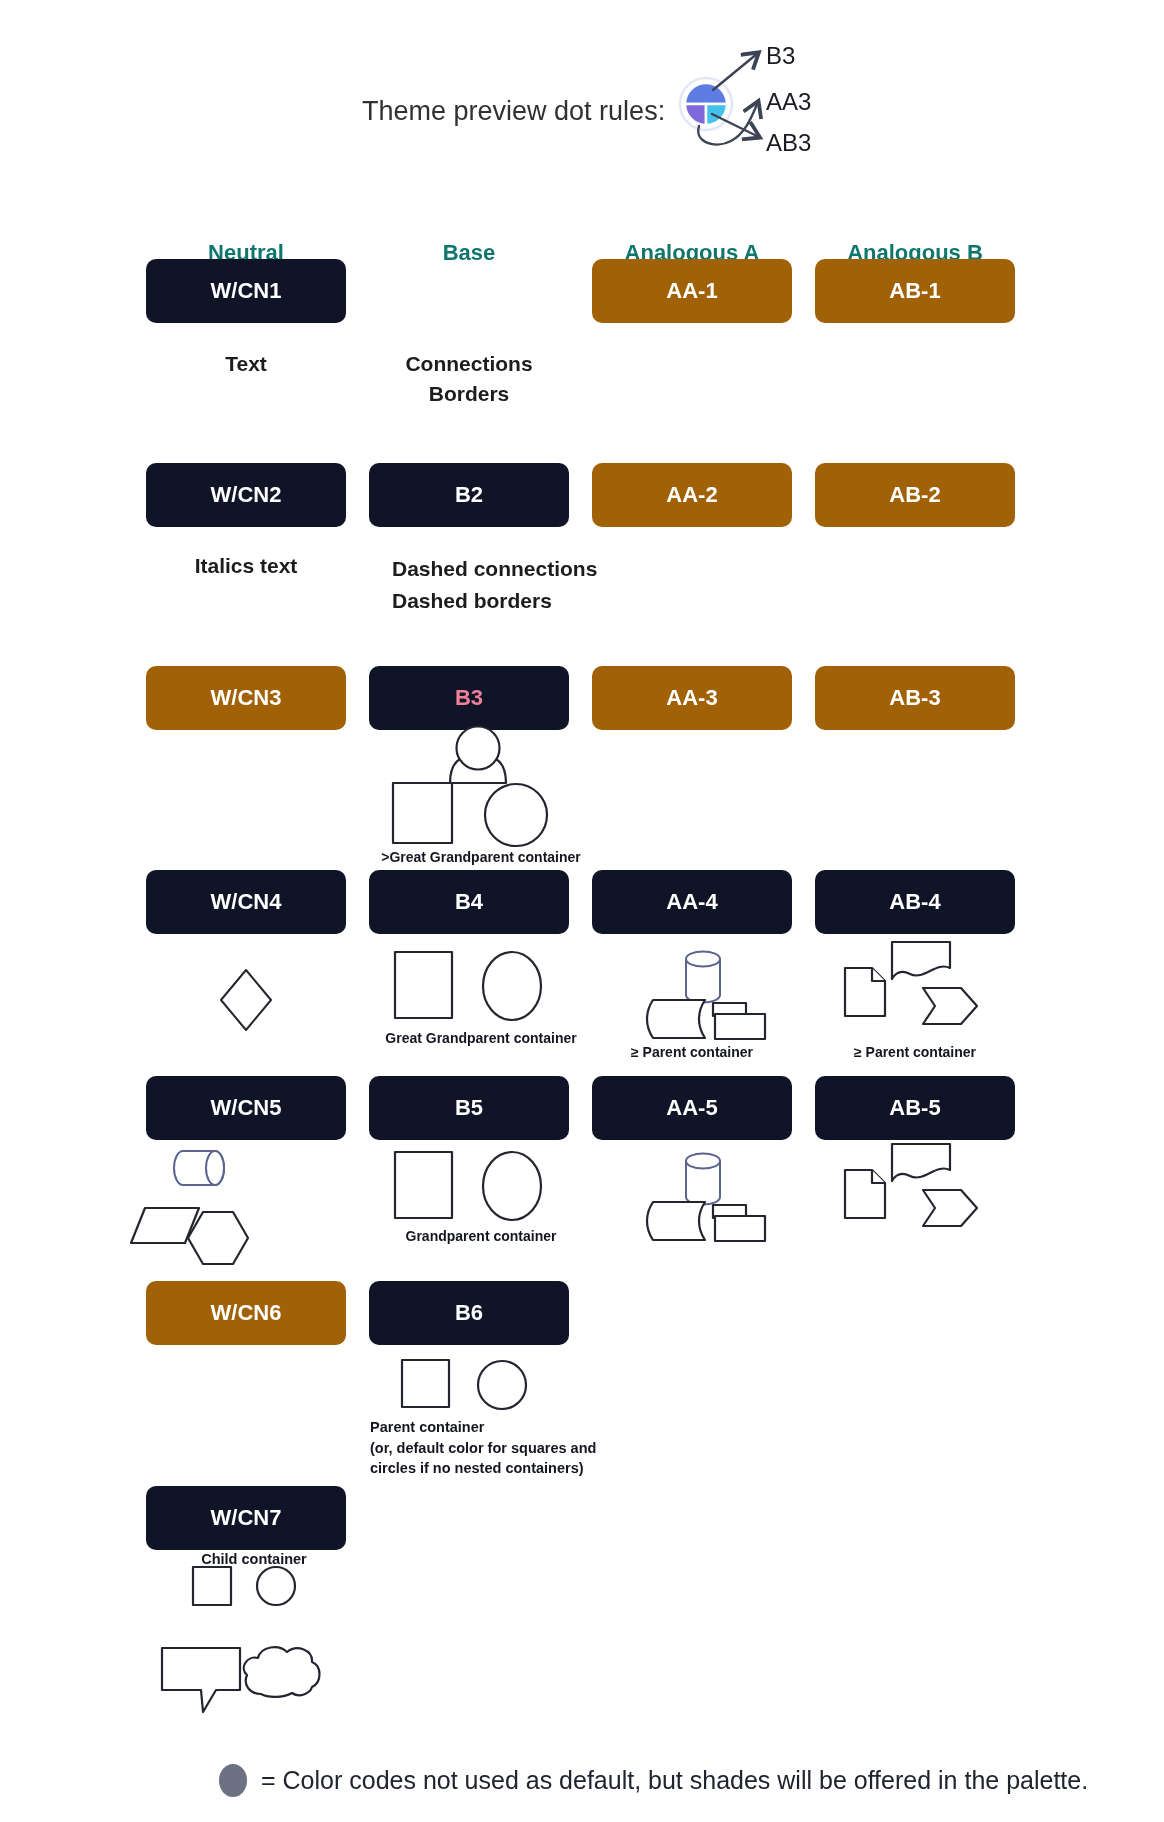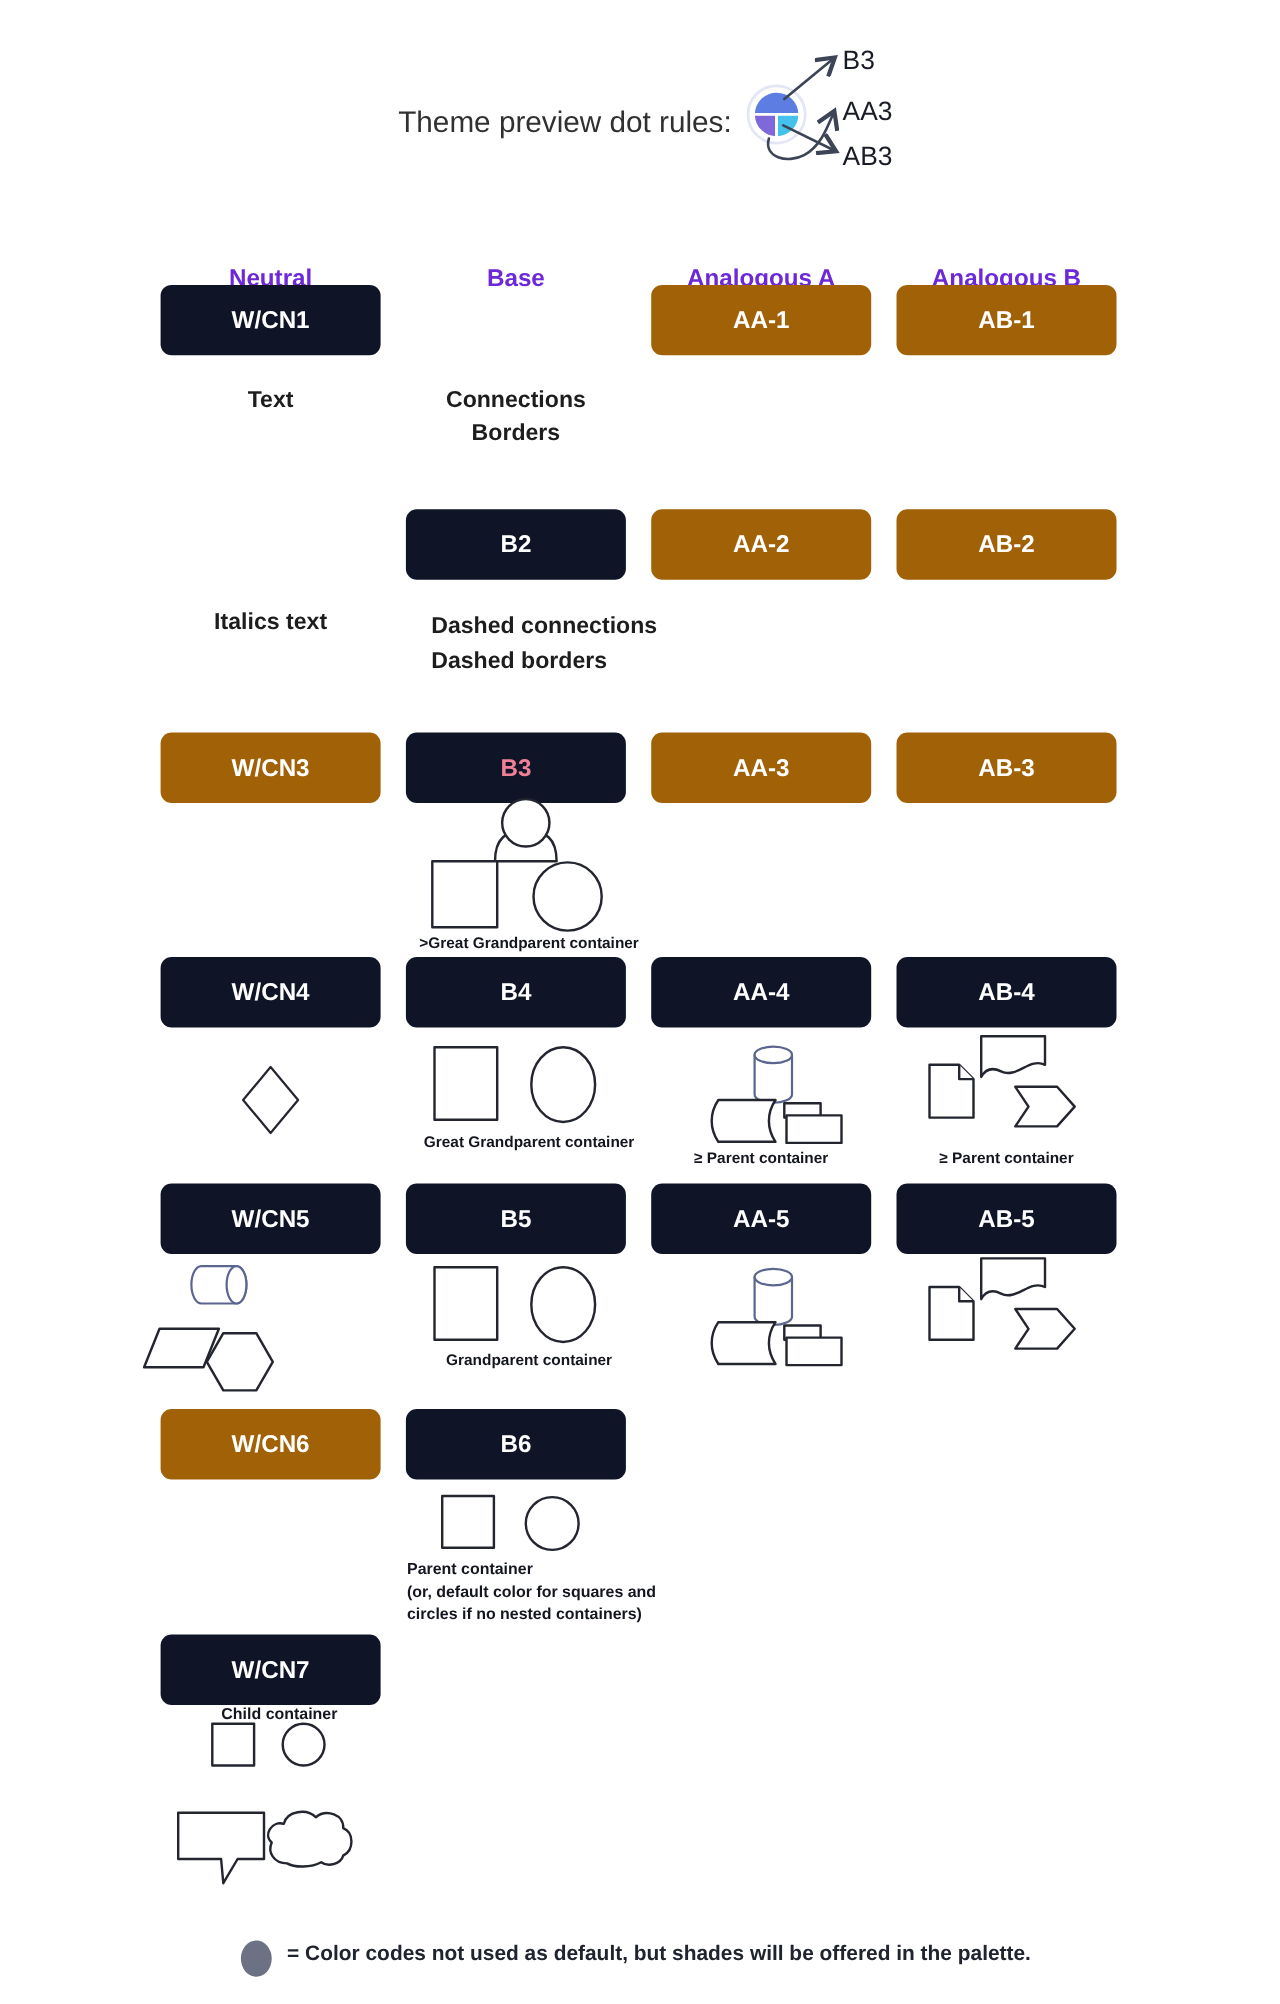--- a/index.html
+++ b/index.html
@@ -7,7 +7,7 @@
           font-family:"Liberation Sans",sans-serif;overflow:hidden;}
   .title{position:absolute;left:362px;top:96px;font-size:27px;color:#313131;}
   .dot-label{position:absolute;left:766px;font-size:24px;color:#191c24;}
-  .hdr{position:absolute;width:200px;text-align:center;font-weight:700;font-size:22px;color:#6d28d9;}
+  .hdr{position:absolute;width:200px;text-align:center;font-weight:700;font-size:22px;color:#0f766e;}
   .pill{position:absolute;width:200px;height:64px;border-radius:10px;display:flex;
         align-items:center;justify-content:center;font-weight:700;font-size:22px;color:#ffffff;}
   .pill.dark{background:#0f1427;}

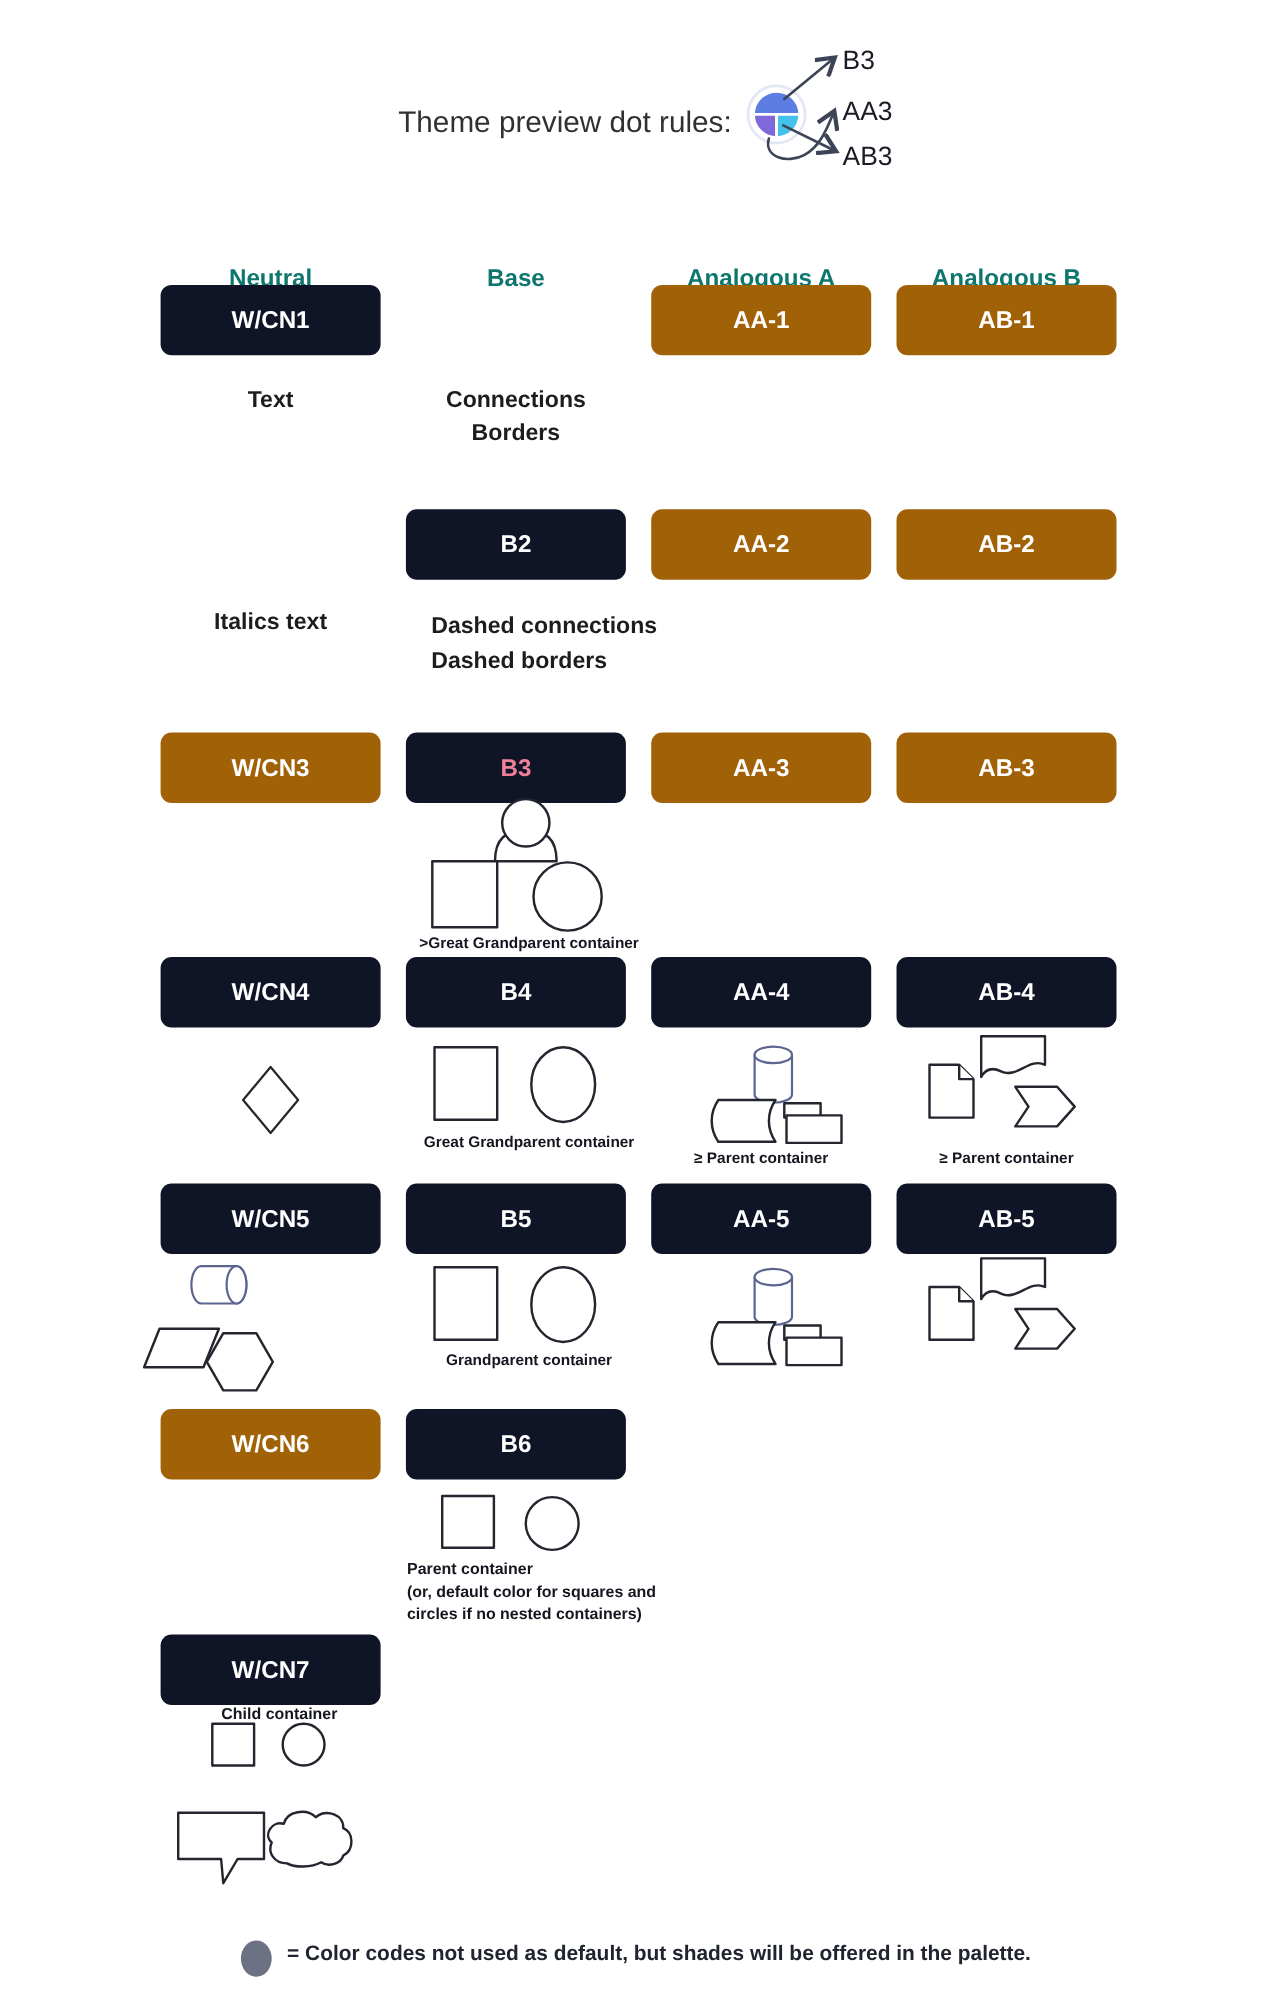--- a/index.html
+++ b/index.html
@@ -68,6 +68,9 @@
   <div class="note" style="left:369px;top:352px">Connections</div>
   <div class="note" style="left:369px;top:382px">Borders</div>
 
+  <div class="pill dark" style="left:146px;top:463px">
+      <span>W/CN2</span>
+    </div>
   <div class="pill dark" style="left:369px;top:463px">
       <span>B2</span>
     </div>

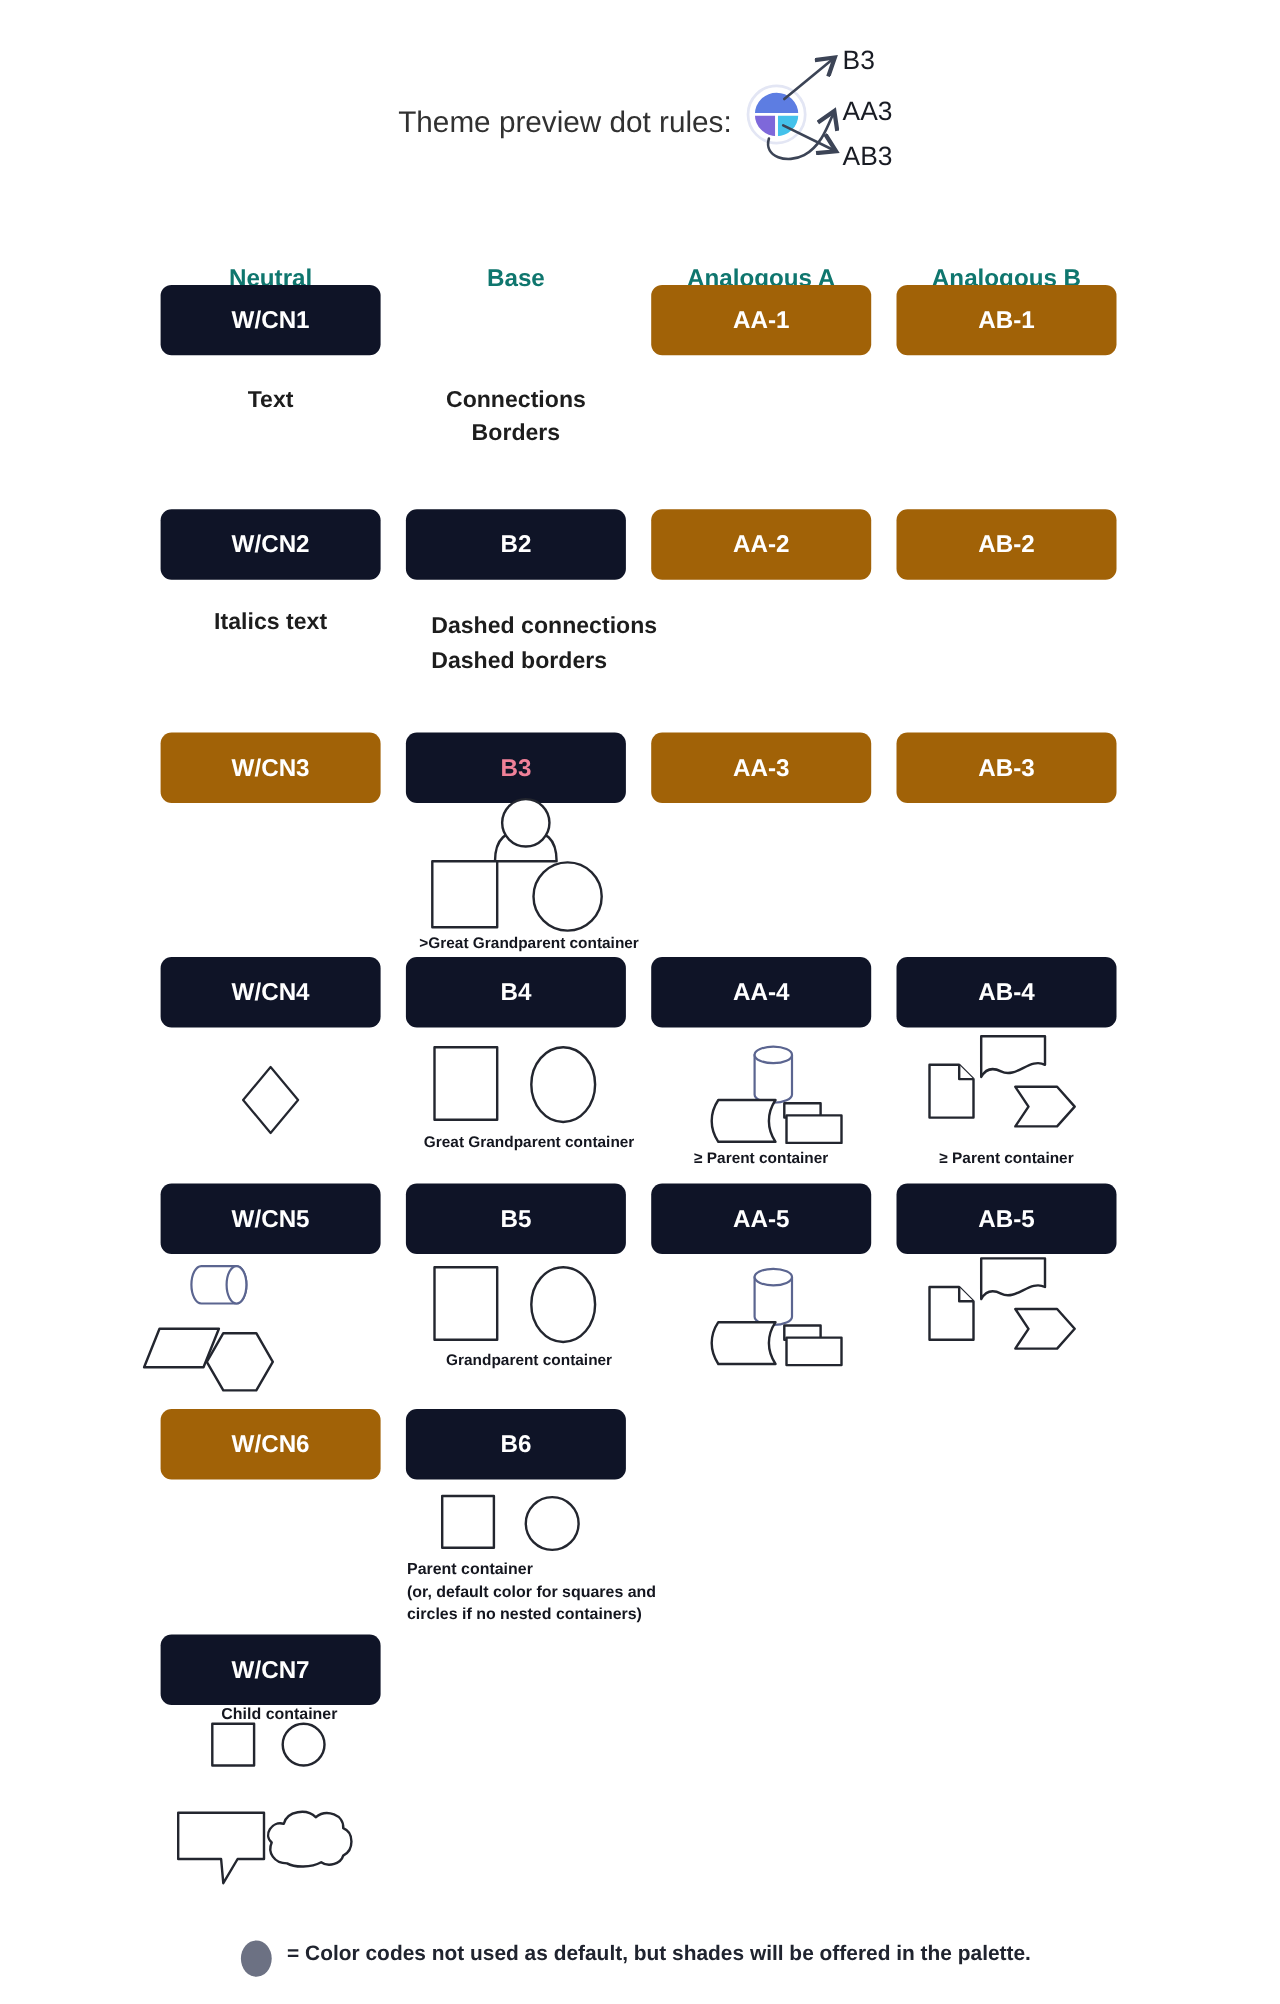--- a/index.html
+++ b/index.html
@@ -18,7 +18,7 @@
   .cap{position:absolute;width:200px;text-align:center;font-weight:700;font-size:14px;color:#14161f;}
   .cap.leftal{text-align:left;width:240px;font-size:14.5px;}
   .legend-dot{position:absolute;left:219px;top:1764px;width:28px;height:33px;border-radius:50%;background:#6c7183;}
-  .legend-text{position:absolute;left:261px;top:1766px;font-size:19px;font-weight:700;color:#20242f;}
+  .legend-text{position:absolute;left:261px;top:1766px;font-size:25px;font-weight:400;color:#20242f;}
   svg{position:absolute;overflow:visible;}
   .shape{fill:#ffffff;stroke:#23262f;stroke-width:2.2;stroke-linejoin:round;}
   .shape.thin{stroke-width:2;}

